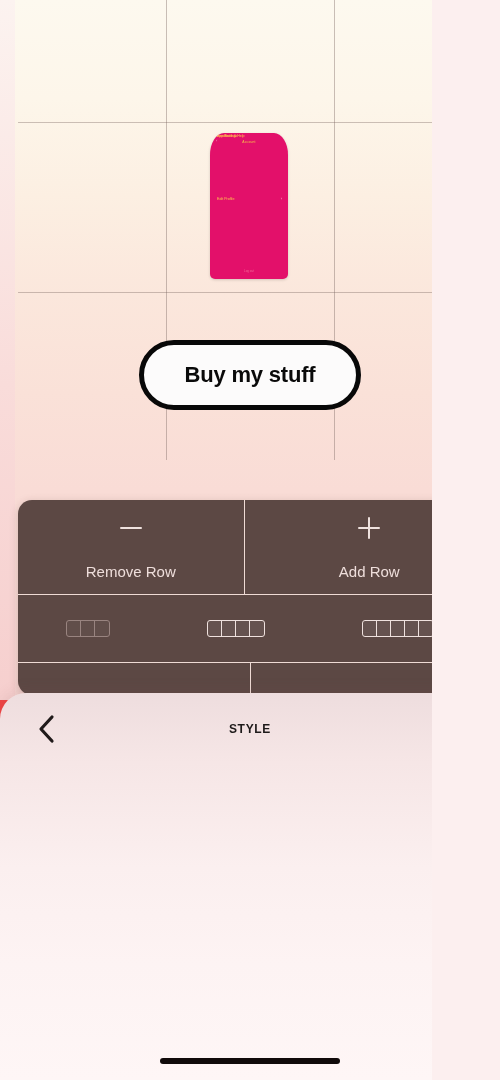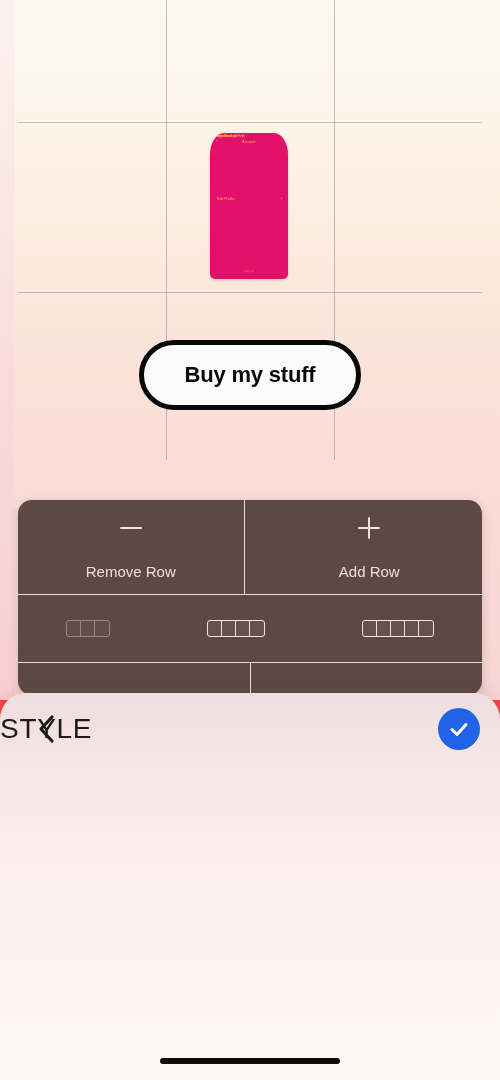--- a/index.html
+++ b/index.html
@@ -12,7 +12,7 @@
 
   #screen {
     position: relative;
-    width: 500px; height: 1080px;
+    width: 432px; height: 1080px;
     overflow: hidden;
     background: #ef4444;
   }

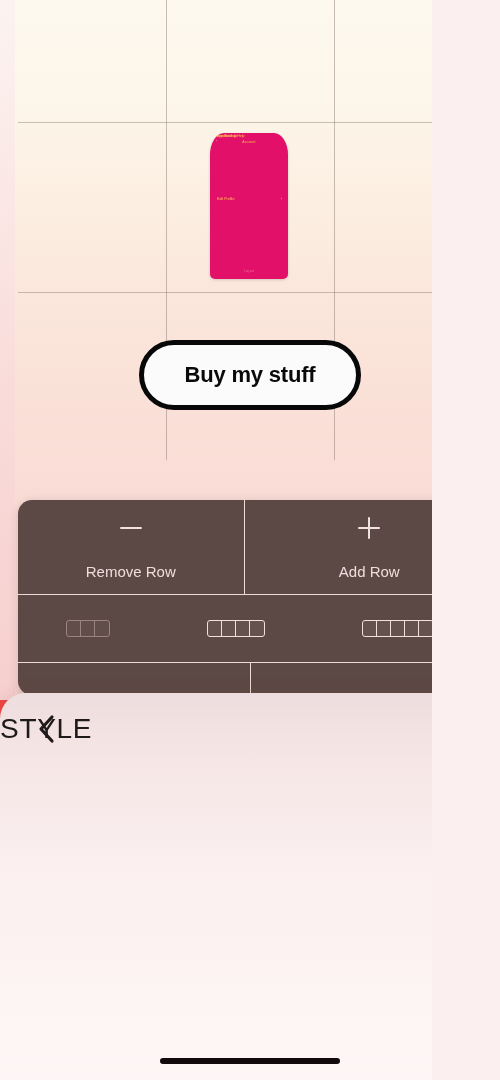--- a/index.html
+++ b/index.html
@@ -184,8 +184,8 @@
   }
   #back-chevron svg { display: block; }
   #sheet-title {
-    width: 100%; 
-    font-size: 28px; font-weight: 400; color: #1E1A1A;
+    width: 100%; text-align: center;
+    font-size: 12px; font-weight: 700; color: #1E1A1A;
     letter-spacing: 0.7px;
   }
   #confirm-button {

